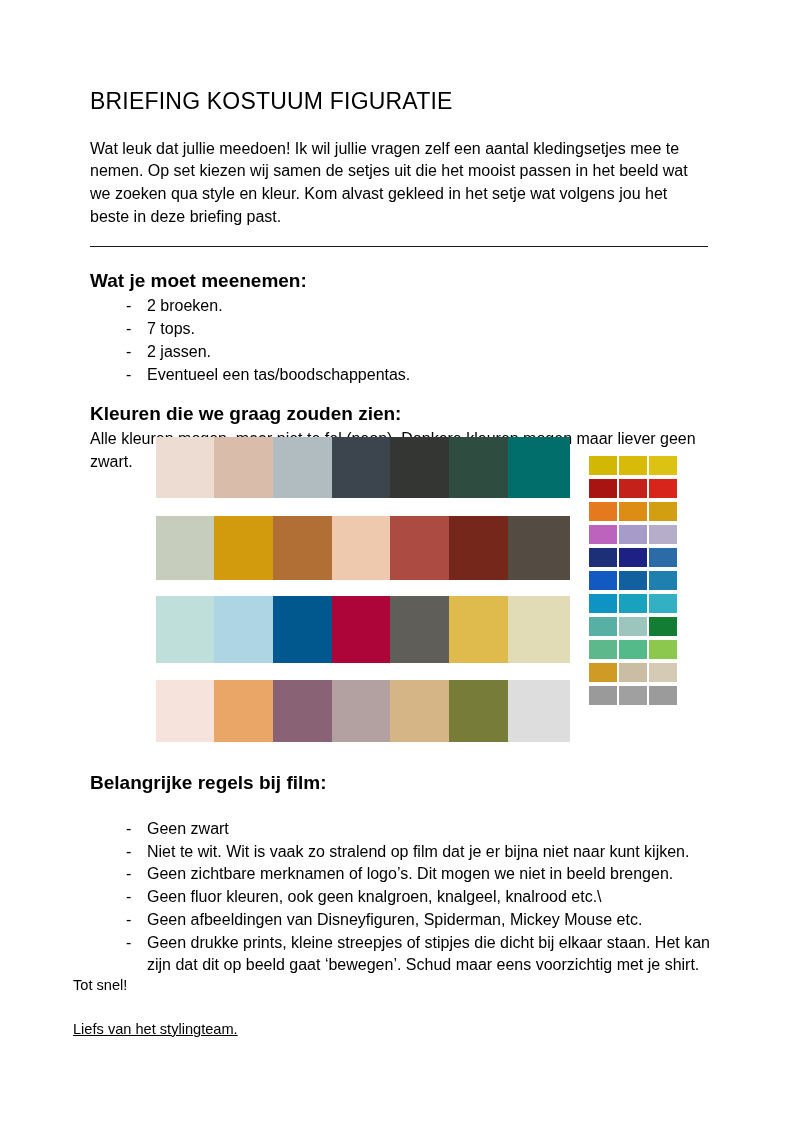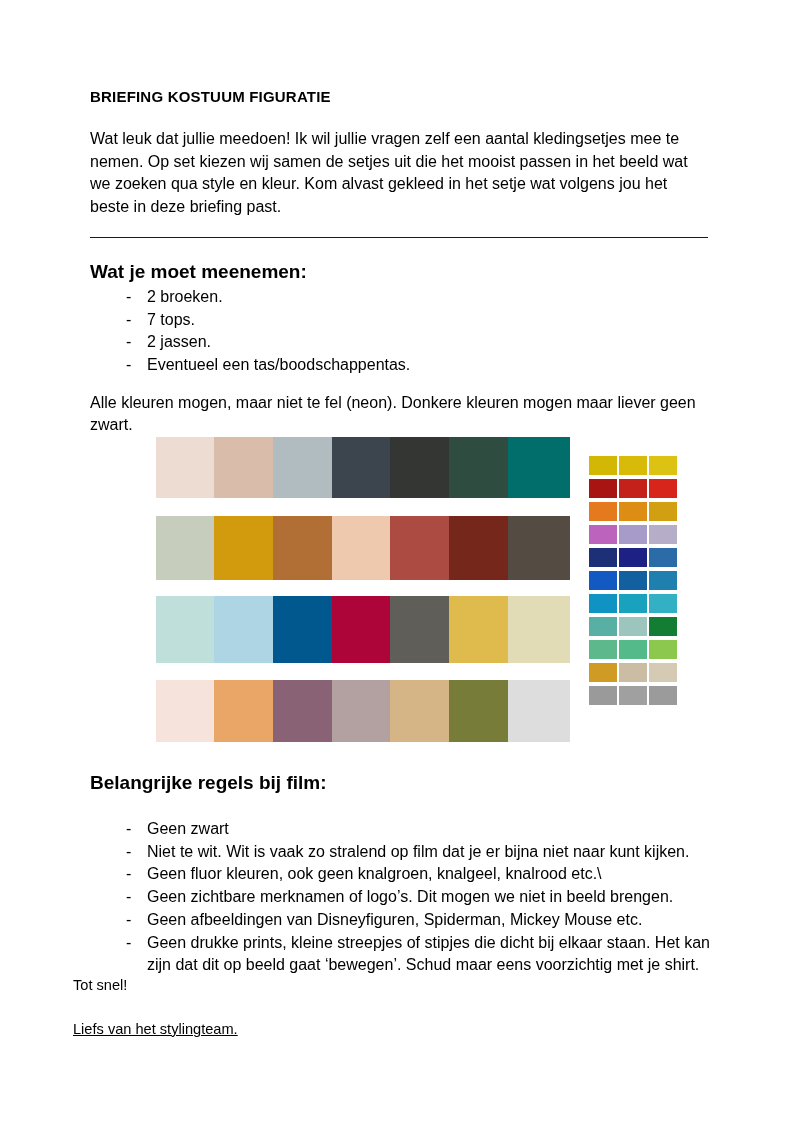--- a/index.html
+++ b/index.html
@@ -31,8 +31,8 @@
   }
 
   h1.doc-title {
-    font-size: 15px;
-    font-weight: bold;
+    font-size: 23px;
+    font-weight: normal;
     letter-spacing: 0.2px;
     margin: 0 0 22px 0;
     line-height: 1.2;

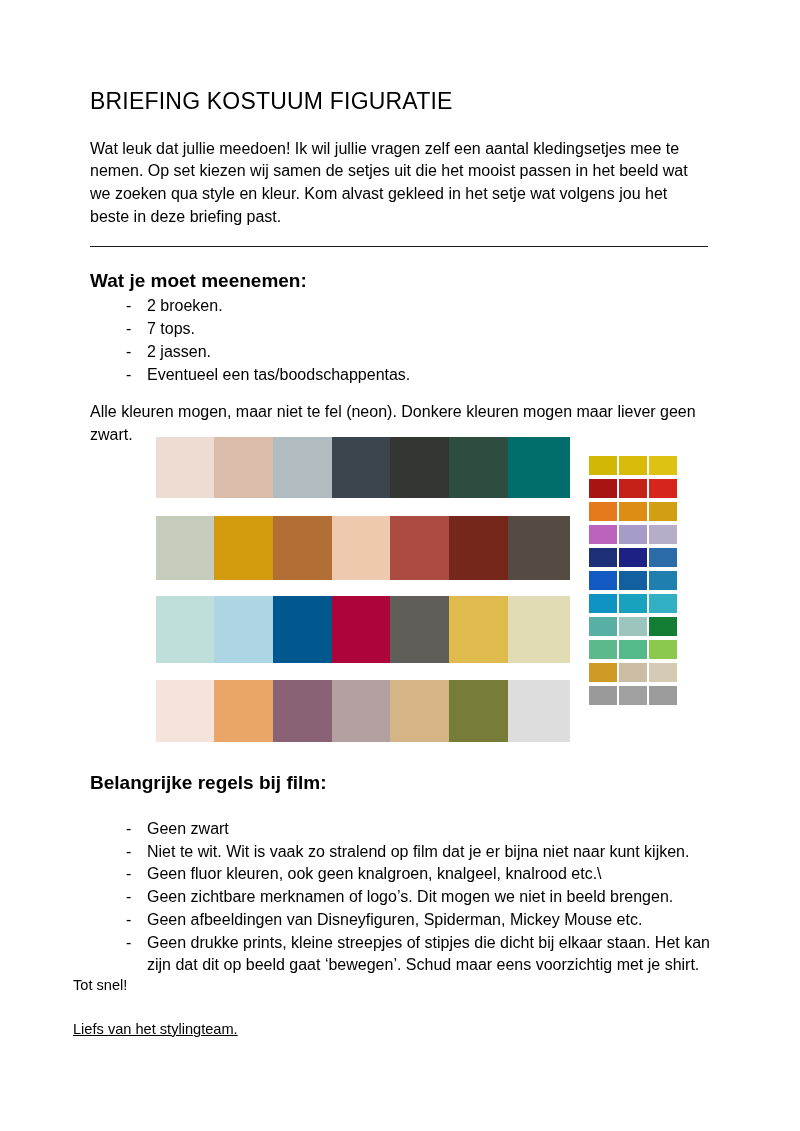--- a/index.html
+++ b/index.html
@@ -164,6 +164,7 @@
 
     <div class="spacer-sm"></div>
 
+    <div class="section-head">Kleuren die we graag zouden zien:</div>
 
     <p class="para">Alle kleuren mogen, maar niet te fel (neon). Donkere kleuren mogen maar liever geen zwart.</p>
 

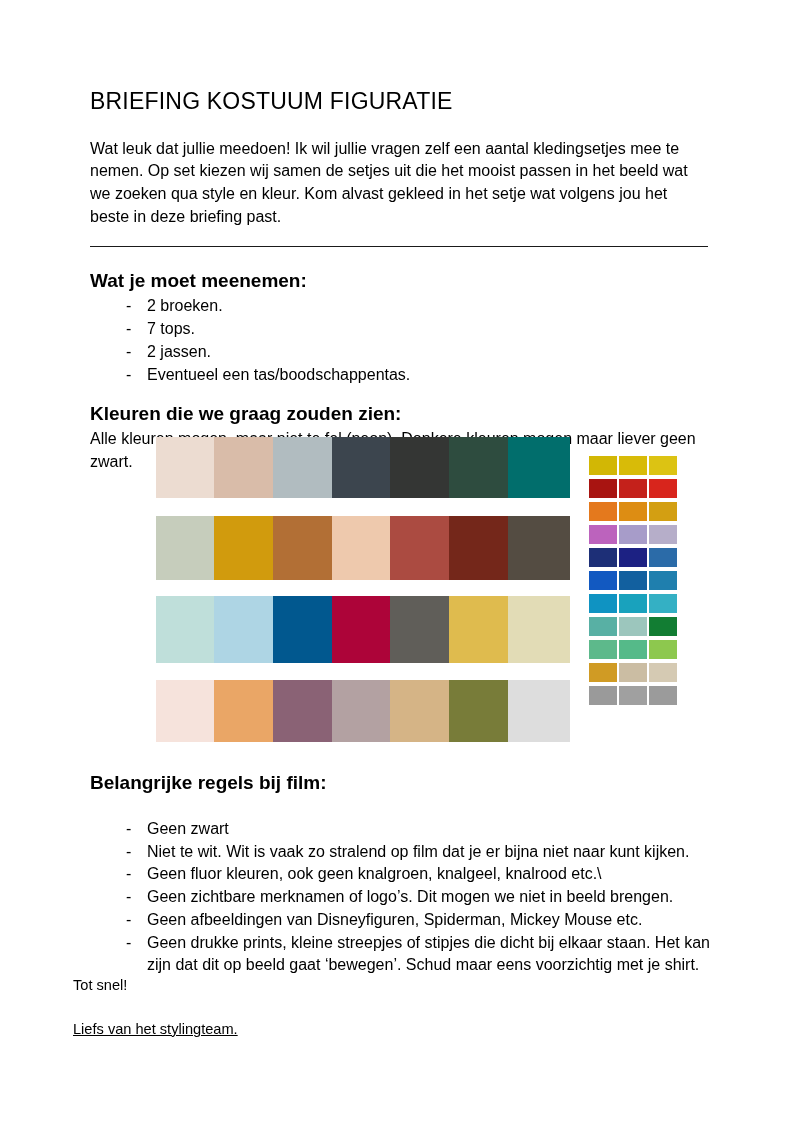--- a/index.html
+++ b/index.html
@@ -282,8 +282,8 @@
     <ul class="dash-list wide">
       <li>Geen zwart</li>
       <li>Niet te wit. Wit is vaak zo stralend op film dat je er bijna niet naar kunt kijken.</li>
+      <li>Geen zichtbare merknamen of logo’s. Dit mogen we niet in beeld brengen.</li>
       <li>Geen fluor kleuren, ook geen knalgroen, knalgeel, knalrood etc.\</li>
-      <li>Geen zichtbare merknamen of logo’s. Dit mogen we niet in beeld brengen.</li>
       <li>Geen afbeeldingen van Disneyfiguren, Spiderman, Mickey Mouse etc.</li>
       <li>Geen drukke prints, kleine streepjes of stipjes die dicht bij elkaar staan. Het kan zijn dat dit op beeld gaat ‘bewegen’. Schud maar eens voorzichtig met je shirt.</li>
     </ul>

